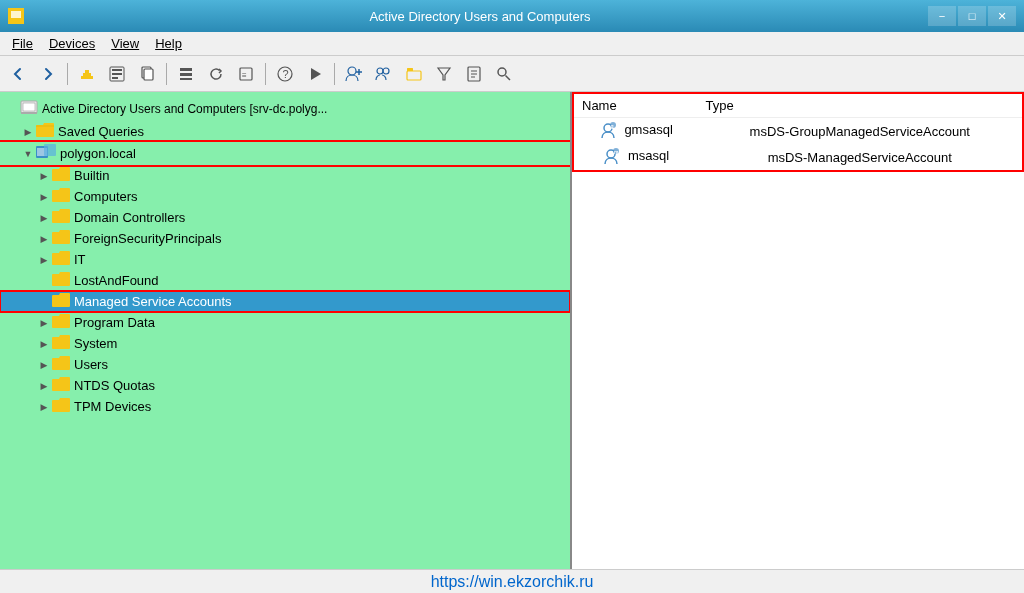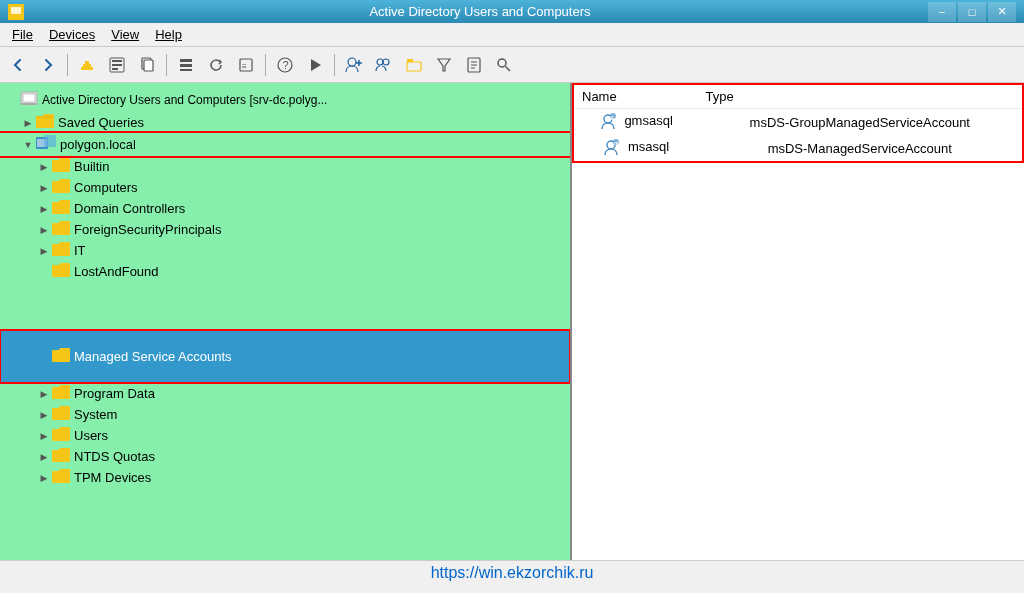--- a/index.html
+++ b/index.html
@@ -15,7 +15,7 @@
     
     .title-bar {
       background: linear-gradient(to bottom, #4db3d9, #2a8ab5);
-      height: 23px;
+      height: 32px;
       display: flex;
       align-items: center;
       padding: 0 8px;

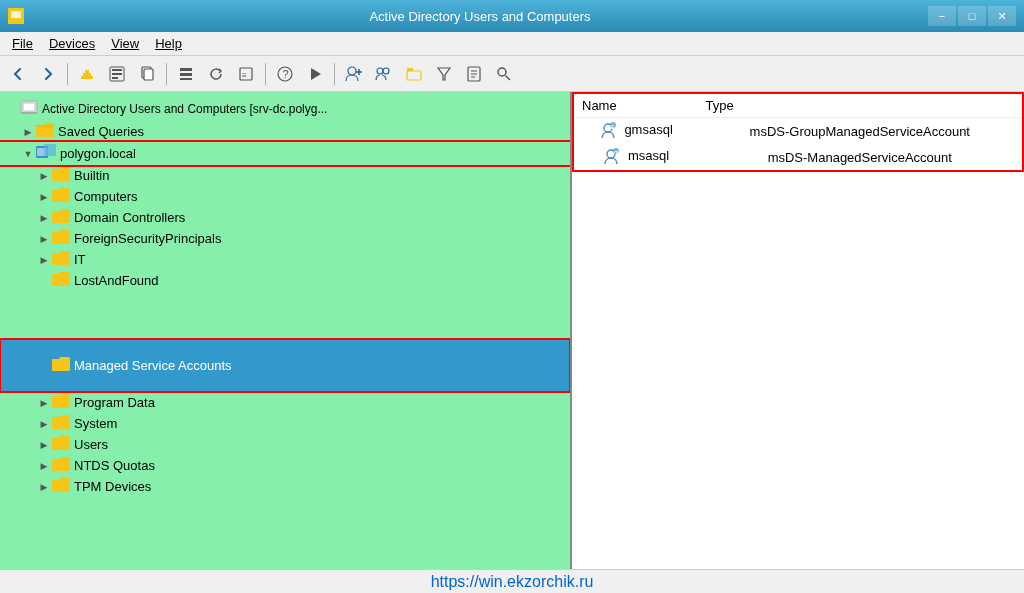--- a/index.html
+++ b/index.html
@@ -423,7 +423,7 @@
       <span class="tree-label">LostAndFound</span>
     </div>
 
-    <div style="display:flex; align-items:center; padding: 18px 4px; padding-left:36px; cursor:pointer; background:#3399cc; outline: 2px solid red; outline-offset:-1px;margin-top:48px;">
+    <div style="display:flex; align-items:center; padding: 2px 4px; padding-left:36px; cursor:pointer; background:#3399cc; outline: 2px solid red; outline-offset:-1px;">
       <span style="width:16px;"></span>
       <span style="margin-right:4px;">
         <svg width="18" height="14" viewBox="0 0 18 14">

